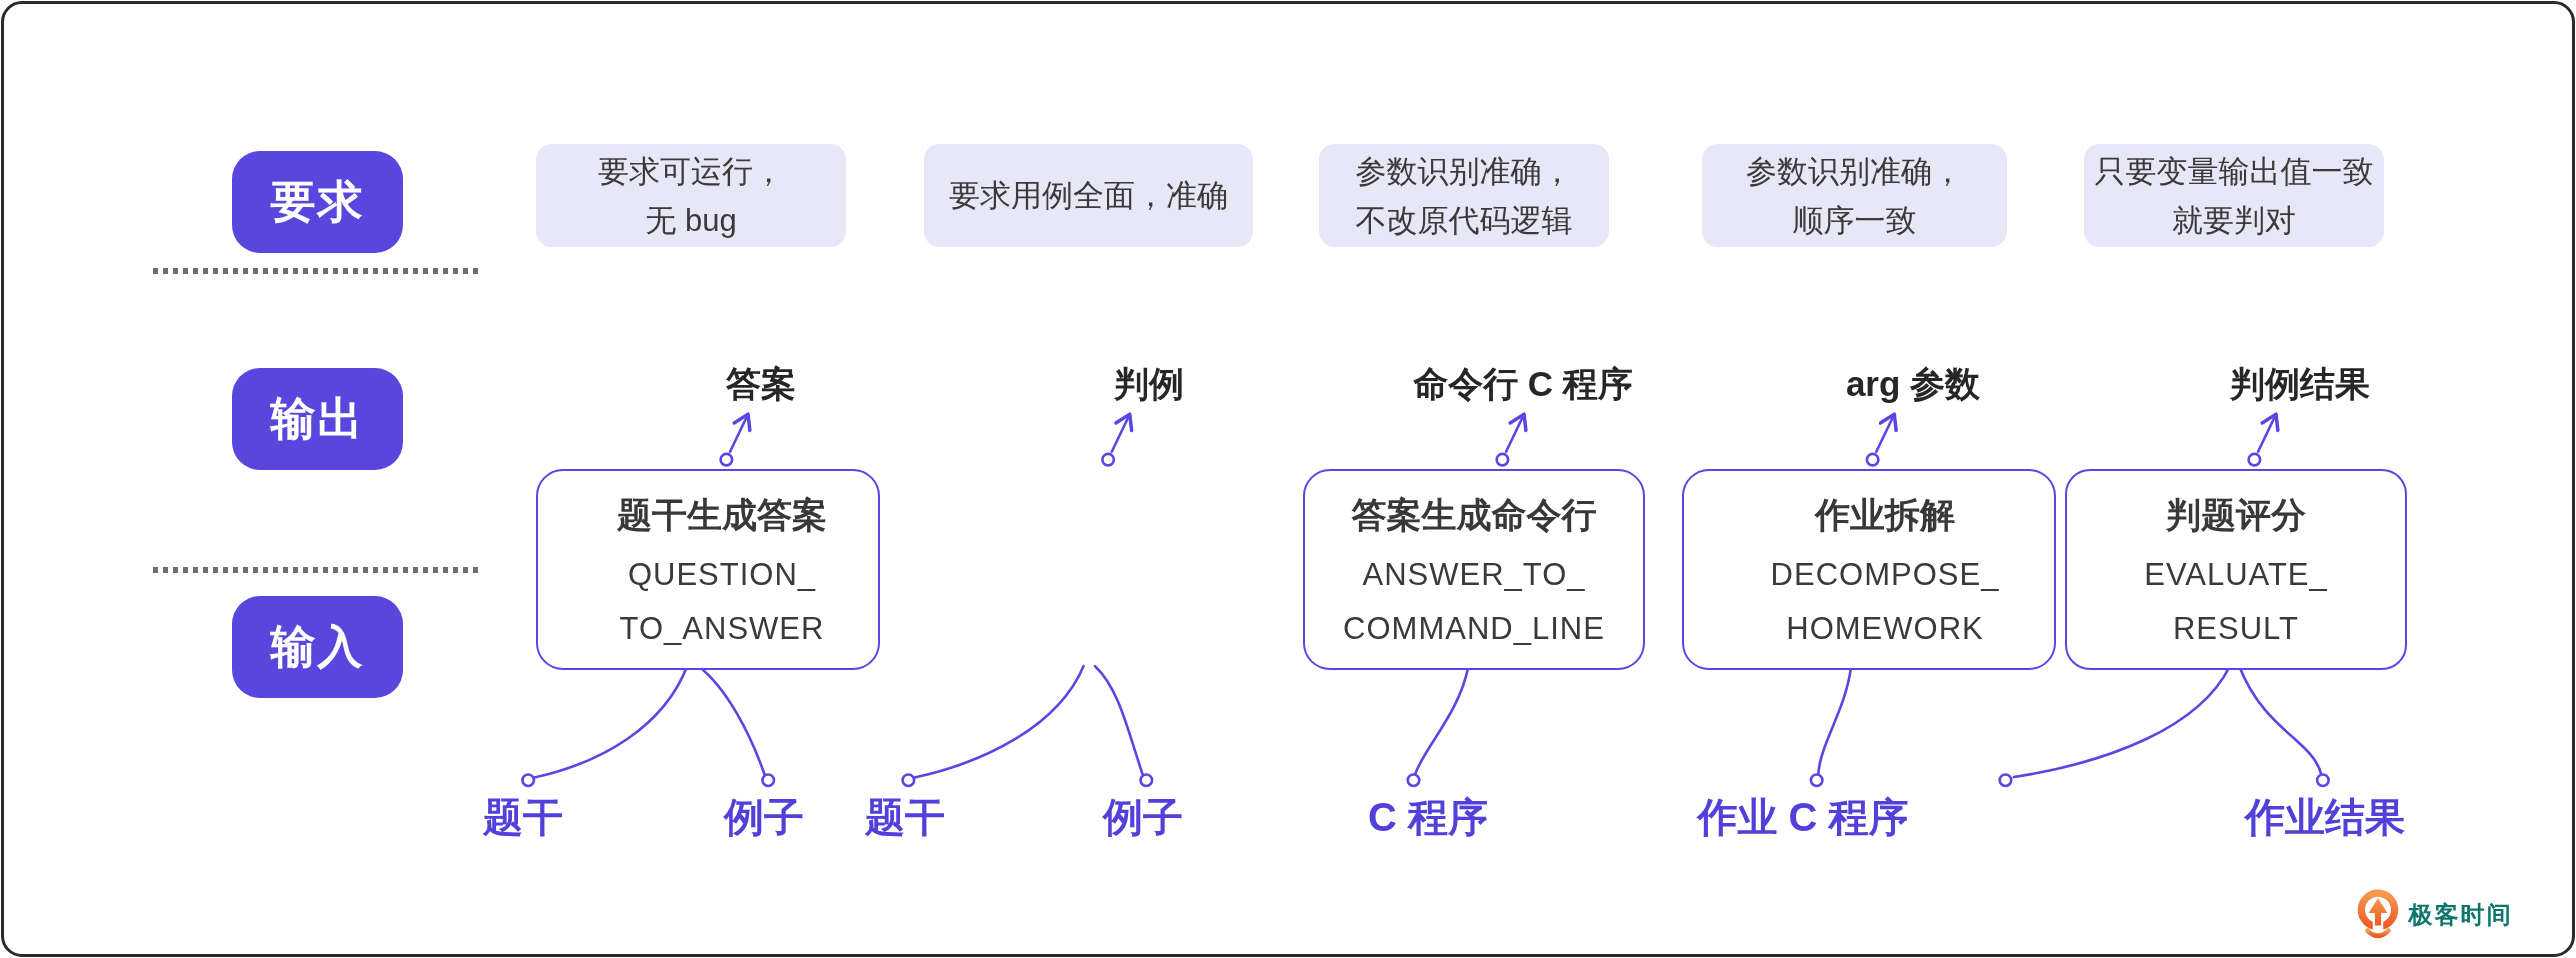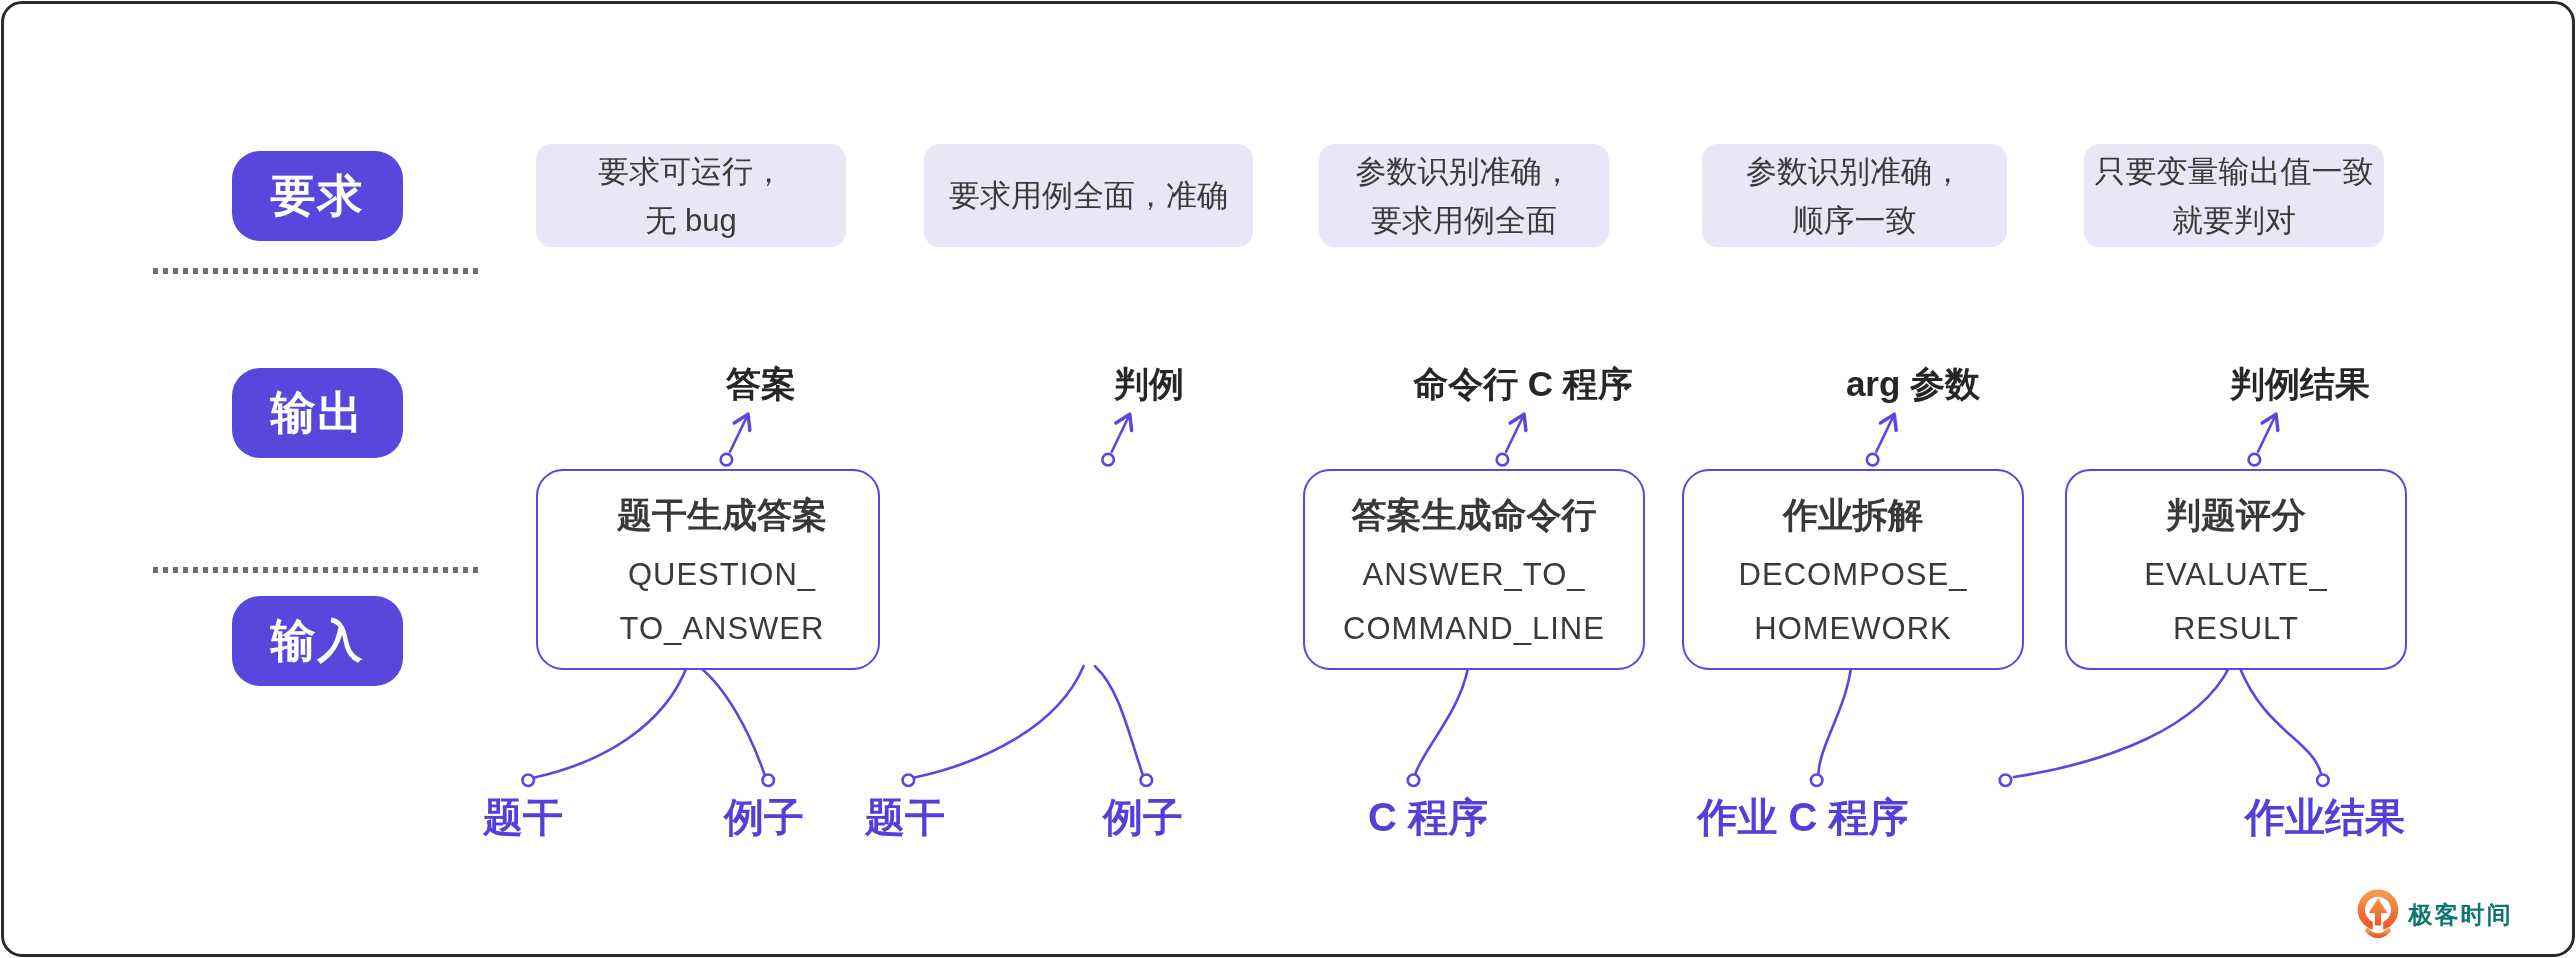--- a/index.html
+++ b/index.html
@@ -8,7 +8,7 @@
   .frame{position:absolute;inset:1px;border:3.1px solid #2b2b2b;border-radius:21px;pointer-events:none;}
 
   
-  .pill{position:absolute;left:232px;width:171px;height:90px;border-radius:28px;background:#5946DD;
+  .pill{position:absolute;left:232px;width:171px;height:102px;border-radius:28px;background:#5946DD;
         color:#ffffff;font-size:45px;font-weight:700;display:flex;align-items:center;justify-content:center;
         letter-spacing:2.1px;}
   .pill.requirement{top:151px;}

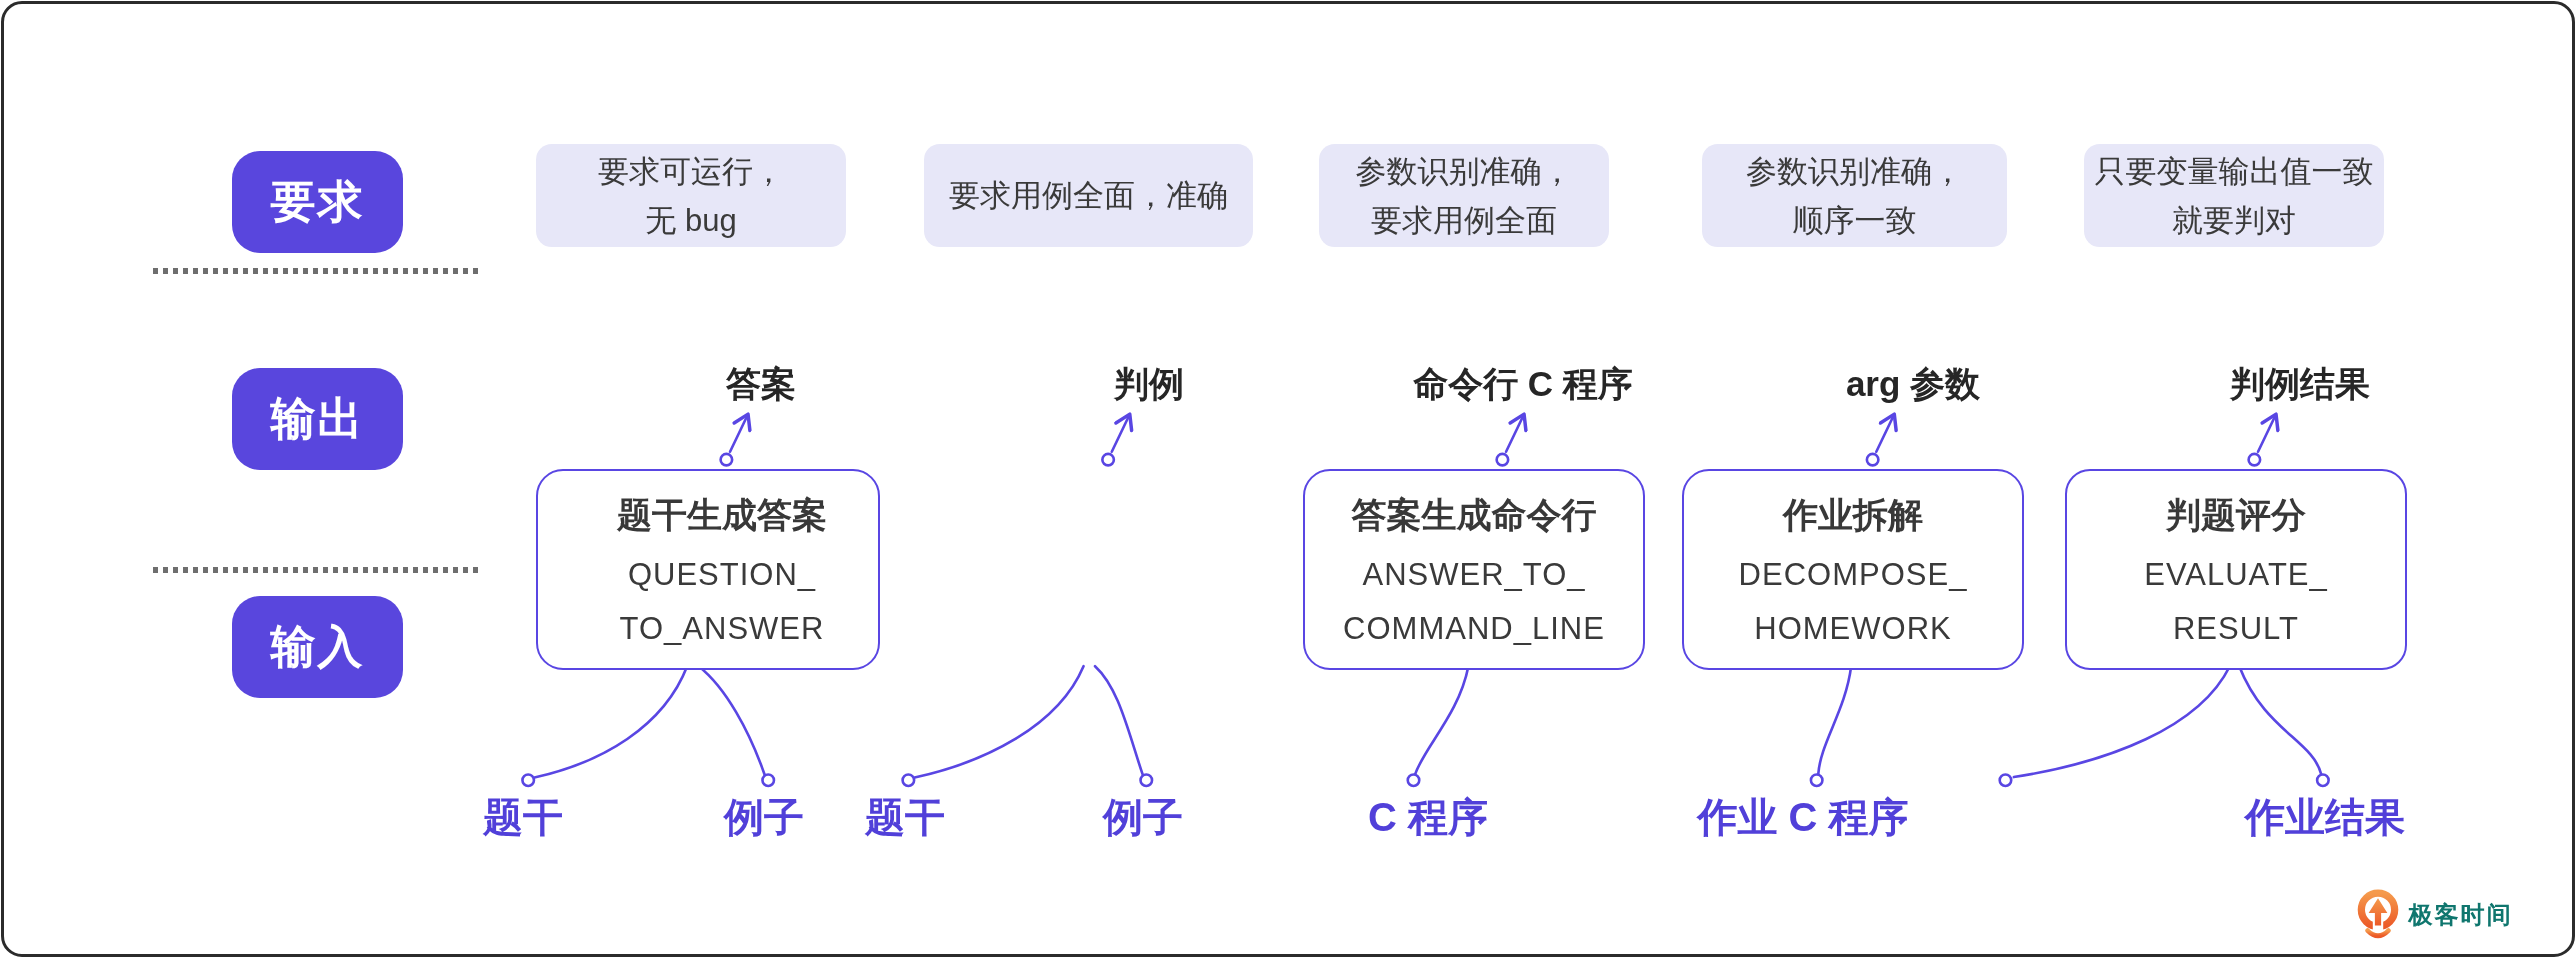--- a/index.html
+++ b/index.html
@@ -134,7 +134,7 @@
   </div>
   <div class="req r3">
     <span>参数识别准确，</span>
-    <span>要求用例全面</span>
+    <span>不改原代码逻辑</span>
   </div>
   <div class="req r4">
     <span>参数识别准确，</span>

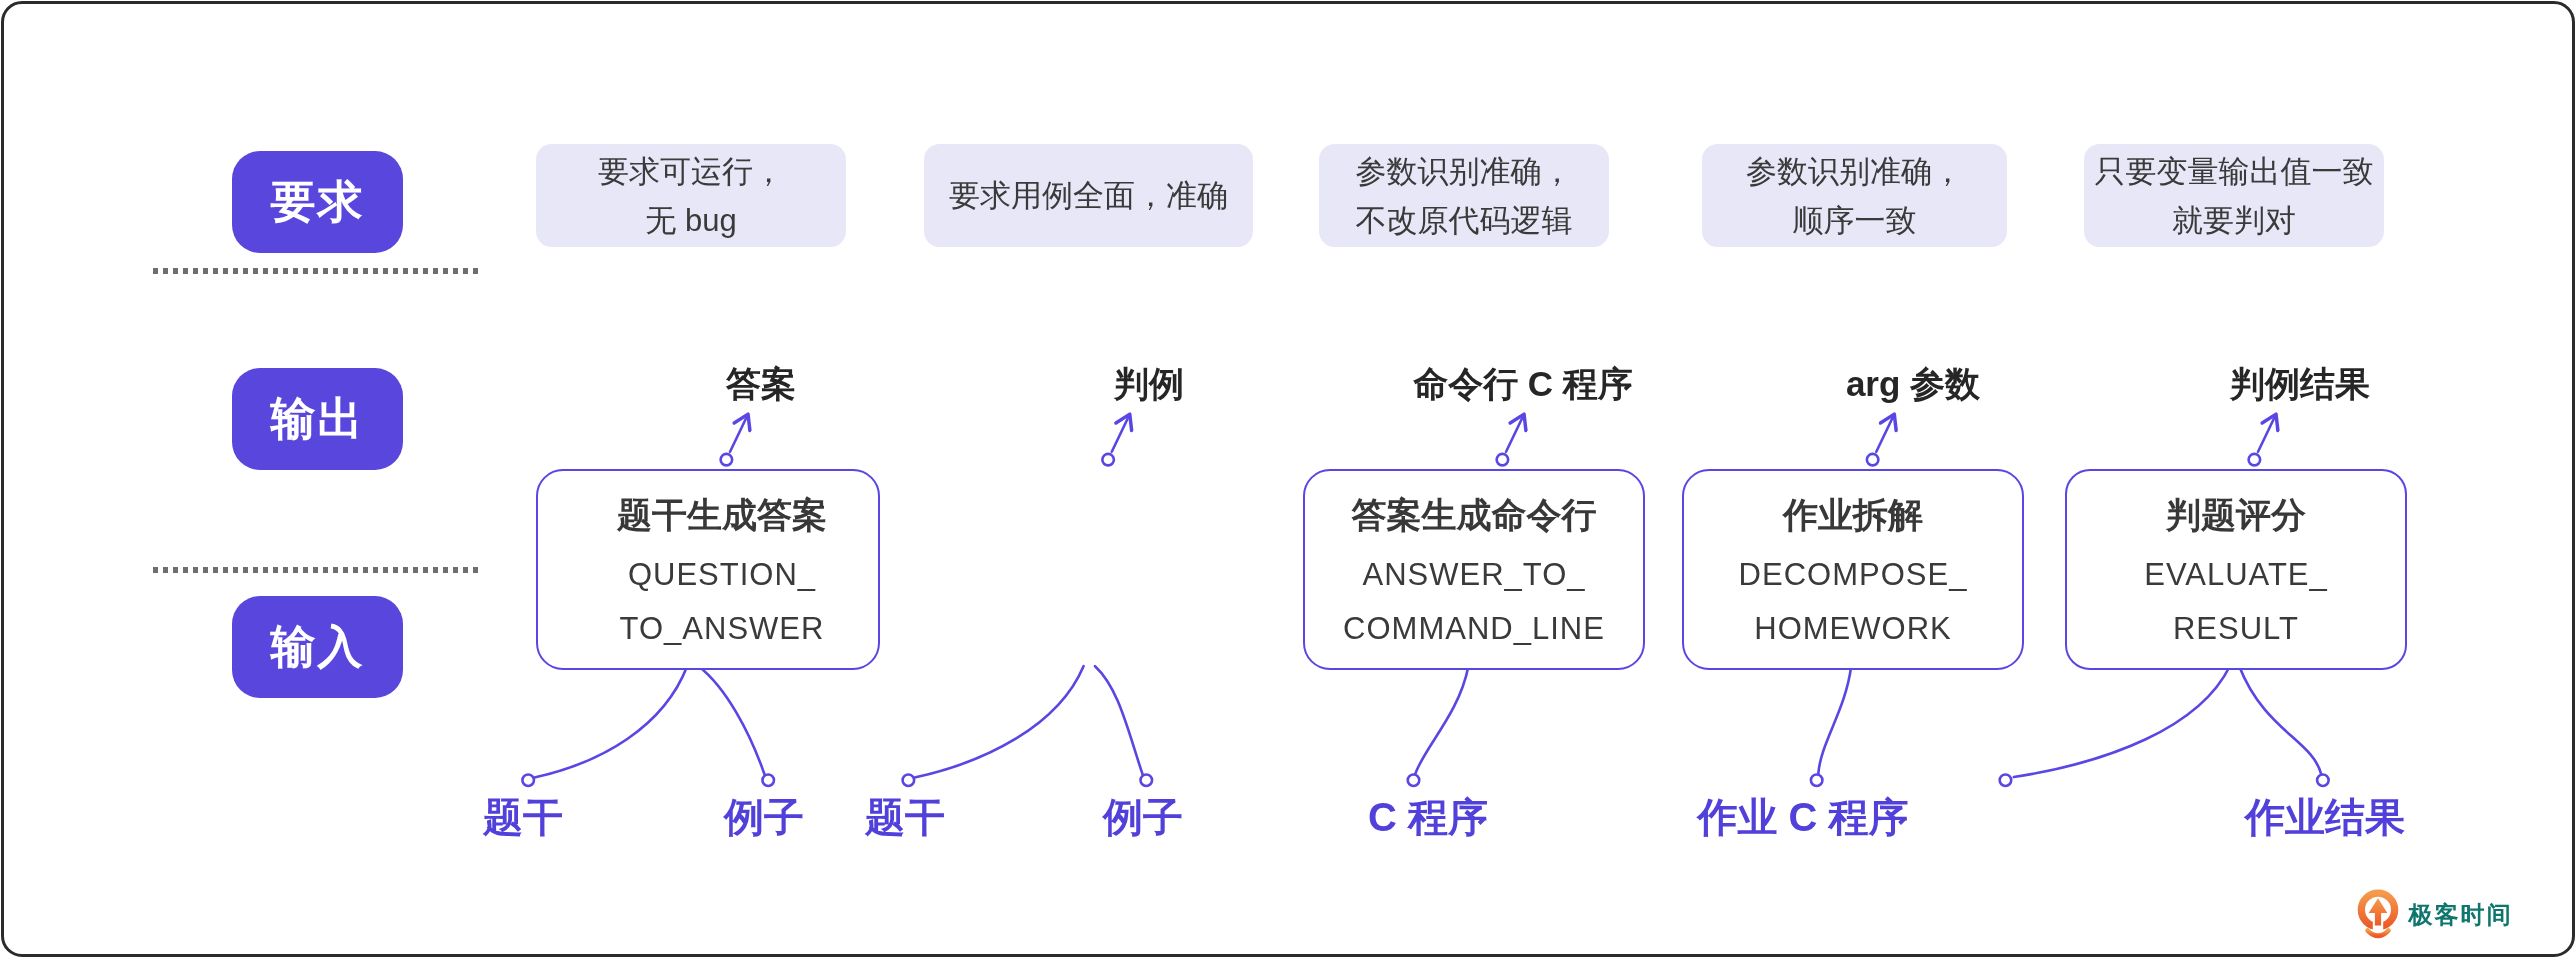--- a/index.html
+++ b/index.html
@@ -46,7 +46,7 @@
   .task.b1{left:536px;width:312px;padding-left:28px;}
   .task.b2{left:915px;width:344px;}
   .task.b3{left:1303px;width:338px;}
-  .task.b4{left:1682px;width:338px;}
+  .task.b4{left:1682px;width:338px;padding-left:32px;}
   .task.b5{left:2065px;width:338px;border-radius:25px;}
   .task .cn{font-size:35px;font-weight:700;color:#383838;}
   .task .en{font-size:31px;font-weight:500;color:#3a3a3a;letter-spacing:1px;}

